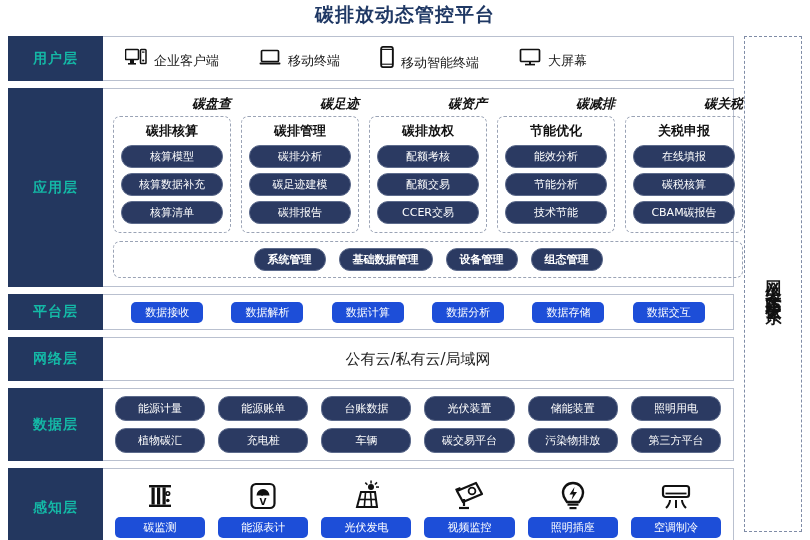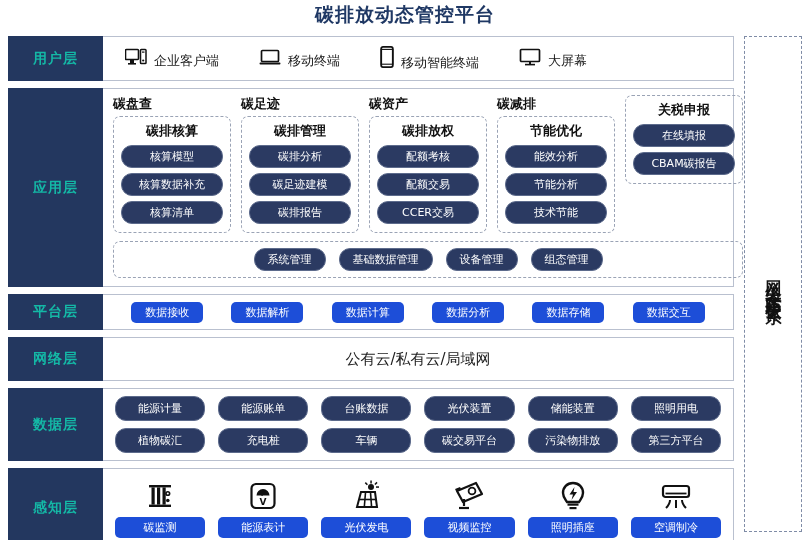--- a/index.html
+++ b/index.html
@@ -58,8 +58,8 @@
   .app-groups { display: flex; justify-content: space-between; gap: 10px; }
   .group { width: 118px; }
   .group-title {
-    text-align: left; font-size: 13px; font-weight: bold;
-    color: #111; margin-bottom: 3px;
+    text-align: right; font-size: 13px; font-weight: bold;
+    color: #111; margin-bottom: 3px; font-style: italic;
   }
   .group-box {
     border: 1px dashed #9aa3b5; border-radius: 7px;

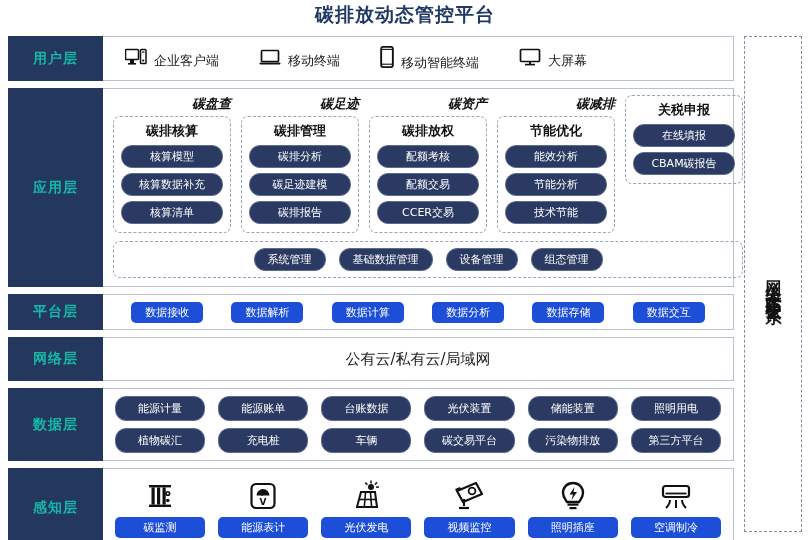--- a/index.html
+++ b/index.html
@@ -250,6 +250,7 @@
           </div>
 
           <div class="group">
+            <div class="group-title">碳关税</div>
             <div class="group-box">
               <div class="group-sub">关税申报</div>
               <div class="pill-blue">在线填报</div>

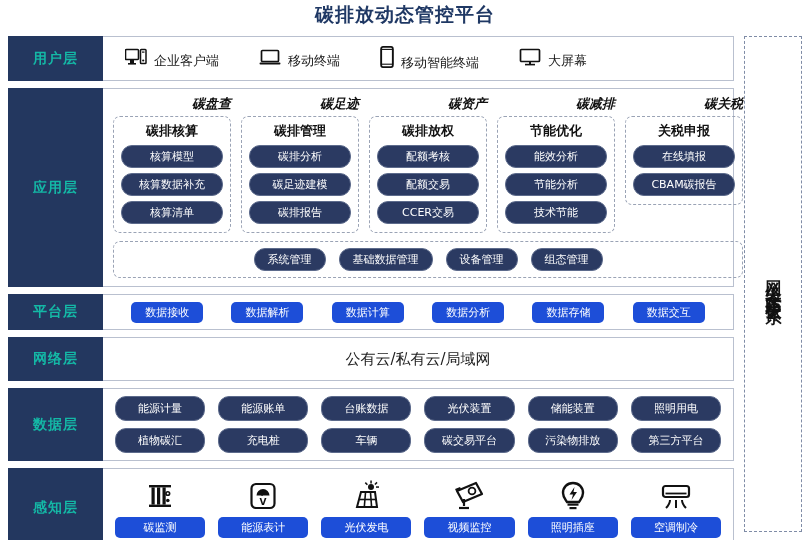--- a/index.html
+++ b/index.html
@@ -254,6 +254,7 @@
             <div class="group-box">
               <div class="group-sub">关税申报</div>
               <div class="pill-blue">在线填报</div>
+              <div class="pill-blue">碳税核算</div>
               <div class="pill-blue">CBAM碳报告</div>
             </div>
           </div>

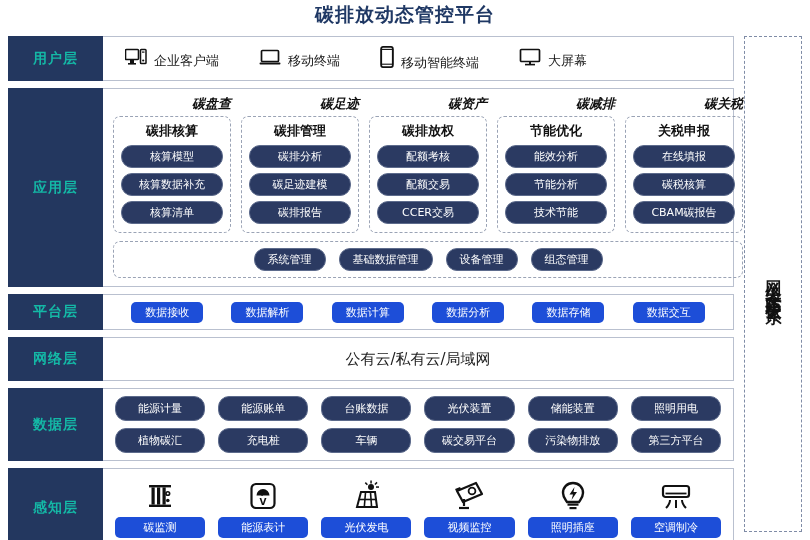--- a/index.html
+++ b/index.html
@@ -89,6 +89,7 @@
     display: flex; align-items: center; justify-content: center;
     gap: 13px;
     padding: 6px 0;
+    font-weight: bold;
   }
   .app-common .pill-blue { margin-bottom: 0; padding: 3px 13px; font-size: 11px; }
 

